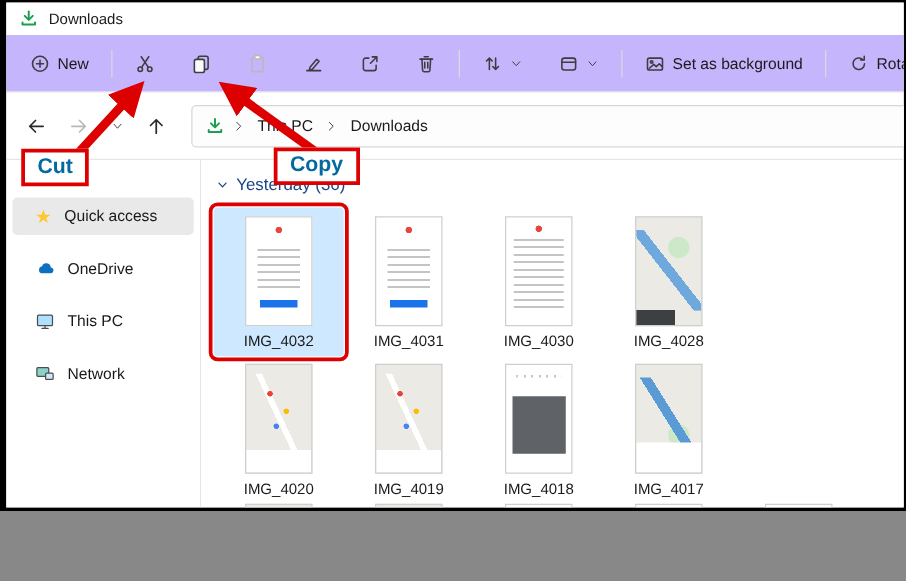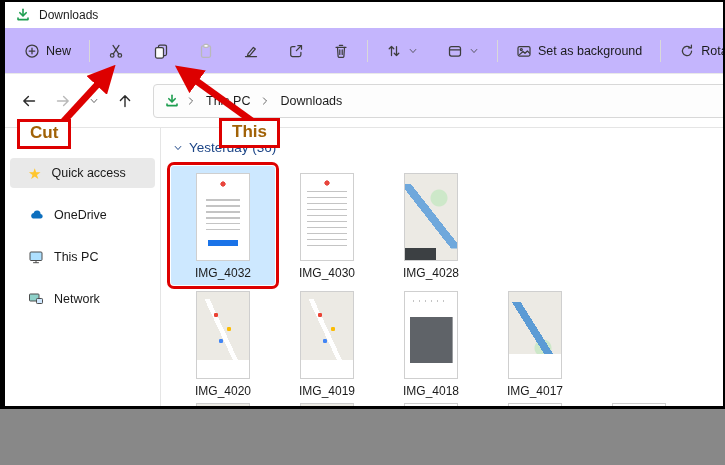--- a/index.html
+++ b/index.html
@@ -122,7 +122,7 @@
 
   
   .ann{ position:absolute; z-index:60; background:#fff; border:3px solid #dd0000;
-    padding:1px 10px 3px; font-weight:bold; font-size:17px; color:#a16207; }
+    padding:1px 10px 3px; font-weight:bold; font-size:17px; color:#0369a1; }
   .ann-cut{ left:12px; top:117px; }
   .ann-copy{ left:214px; top:116px; }
   .arrows{ position:absolute; left:0; top:0; z-index:50; pointer-events:none; }

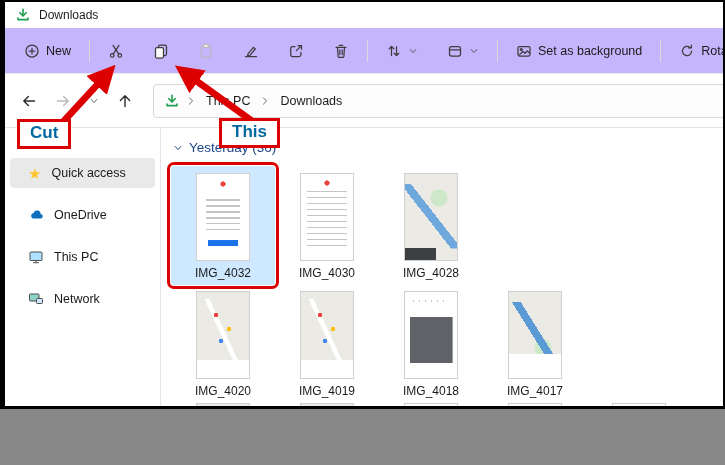--- a/index.html
+++ b/index.html
@@ -419,7 +419,7 @@
     <line x1="247" y1="119" x2="179" y2="70" stroke="#dd0000" stroke-width="7" marker-end="url(#ah)"></line>
   </svg>
   <div class="ann ann-cut">Cut</div>
-  <div class="ann ann-copy">This</div>
+  <div class="ann ann-copy">Copy</div>
 
 </div>
 

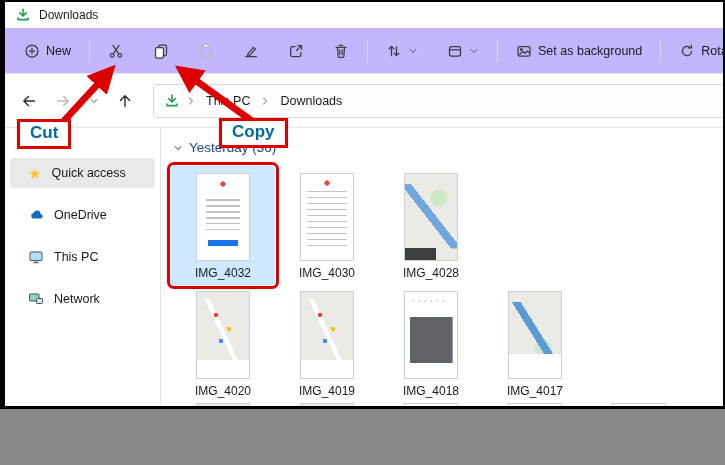--- a/index.html
+++ b/index.html
@@ -357,6 +357,10 @@
         <div class="file-name">IMG_4032</div>
       </div>
       <div class="file-item">
+        <div class="thumb" data-kind="dialog"></div>
+        <div class="file-name">IMG_4031</div>
+      </div>
+      <div class="file-item">
         <div class="thumb" data-kind="doc"></div>
         <div class="file-name">IMG_4030</div>
       </div>

